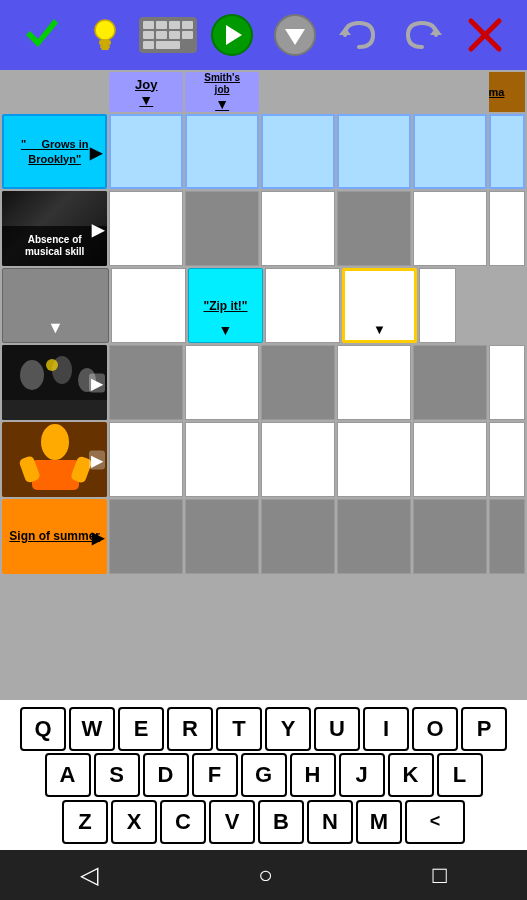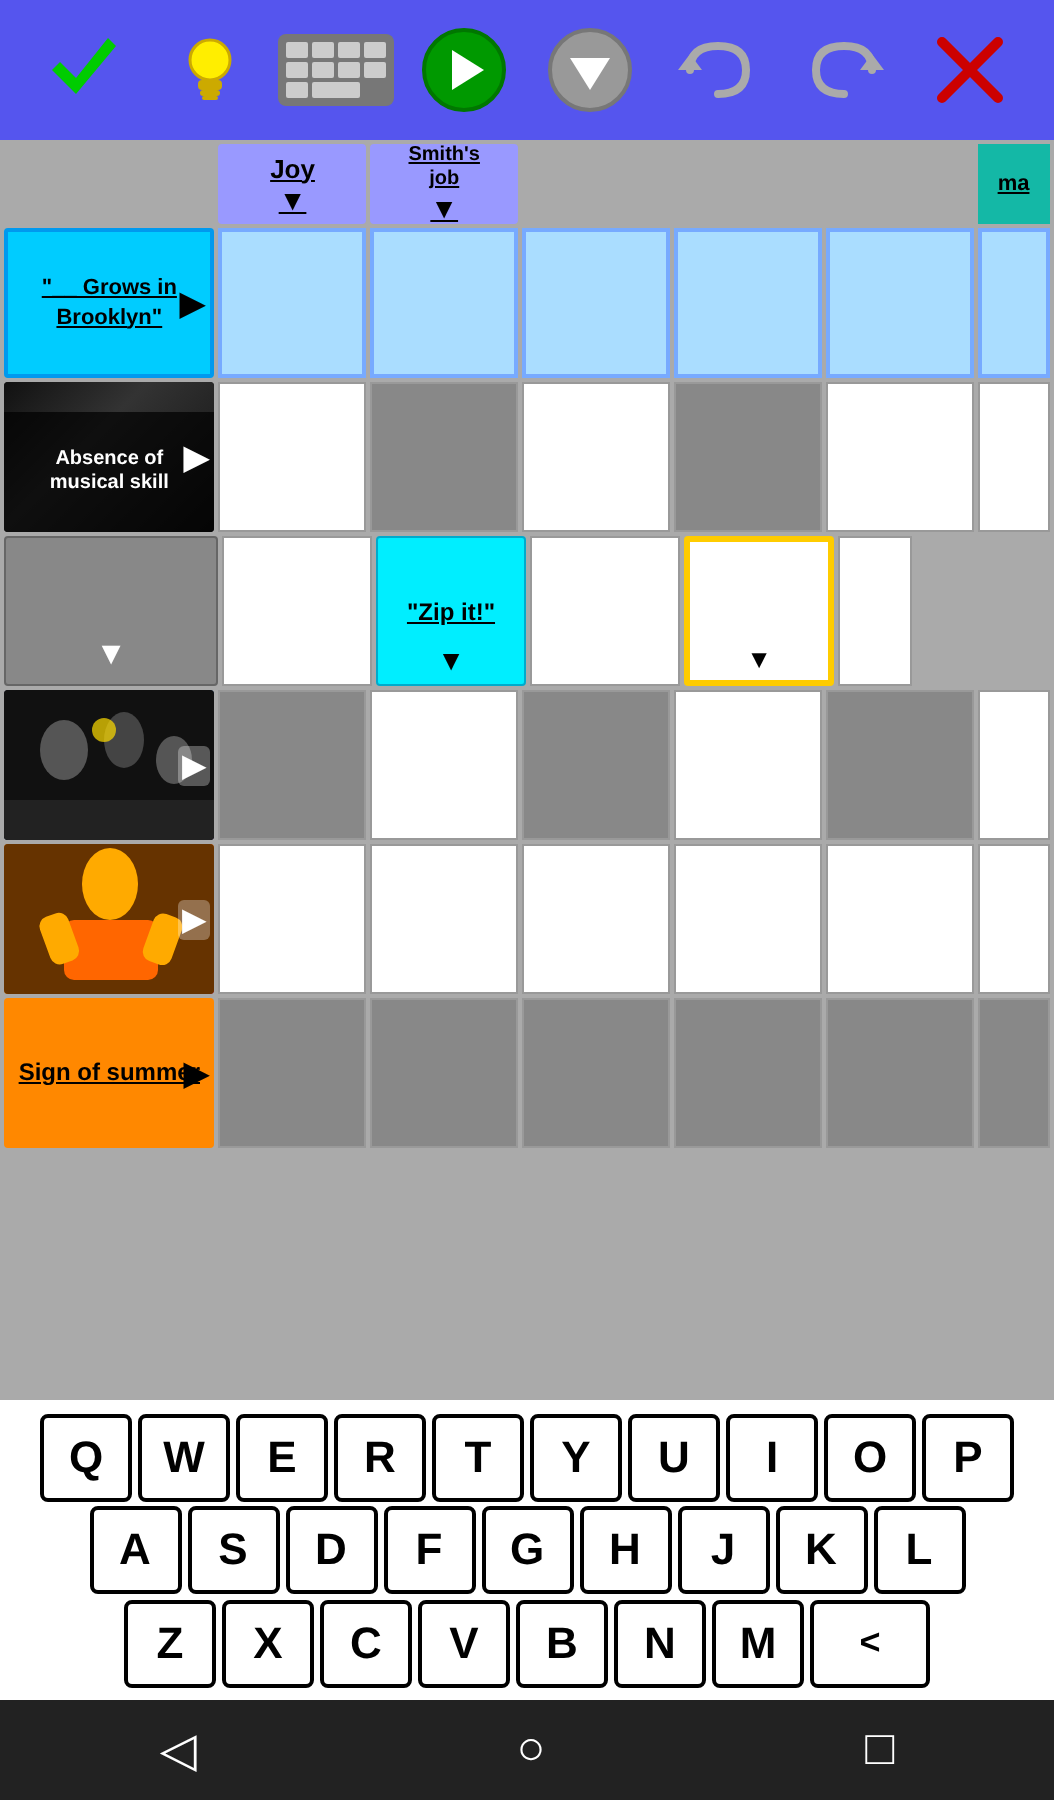--- a/index.html
+++ b/index.html
@@ -184,7 +184,7 @@
       <div style="width:75px; height:40px; background:#aaa;"></div>
       <div style="width:75px; height:40px; background:#aaa;"></div>
       <div style="width:75px; height:40px; background:#aaa;"></div>
-      <div style="width:37px; height:40px; background:#14b8a6; display:flex;align-items:center;justify-content:center; overflow:hidden;">
+      <div style="width:37px; height:40px; background:#a16207; display:flex;align-items:center;justify-content:flex-start; overflow:hidden;">
         <span style="font-size:11px;font-weight:bold;color:#000;">ma</span>
       </div>
     </div>

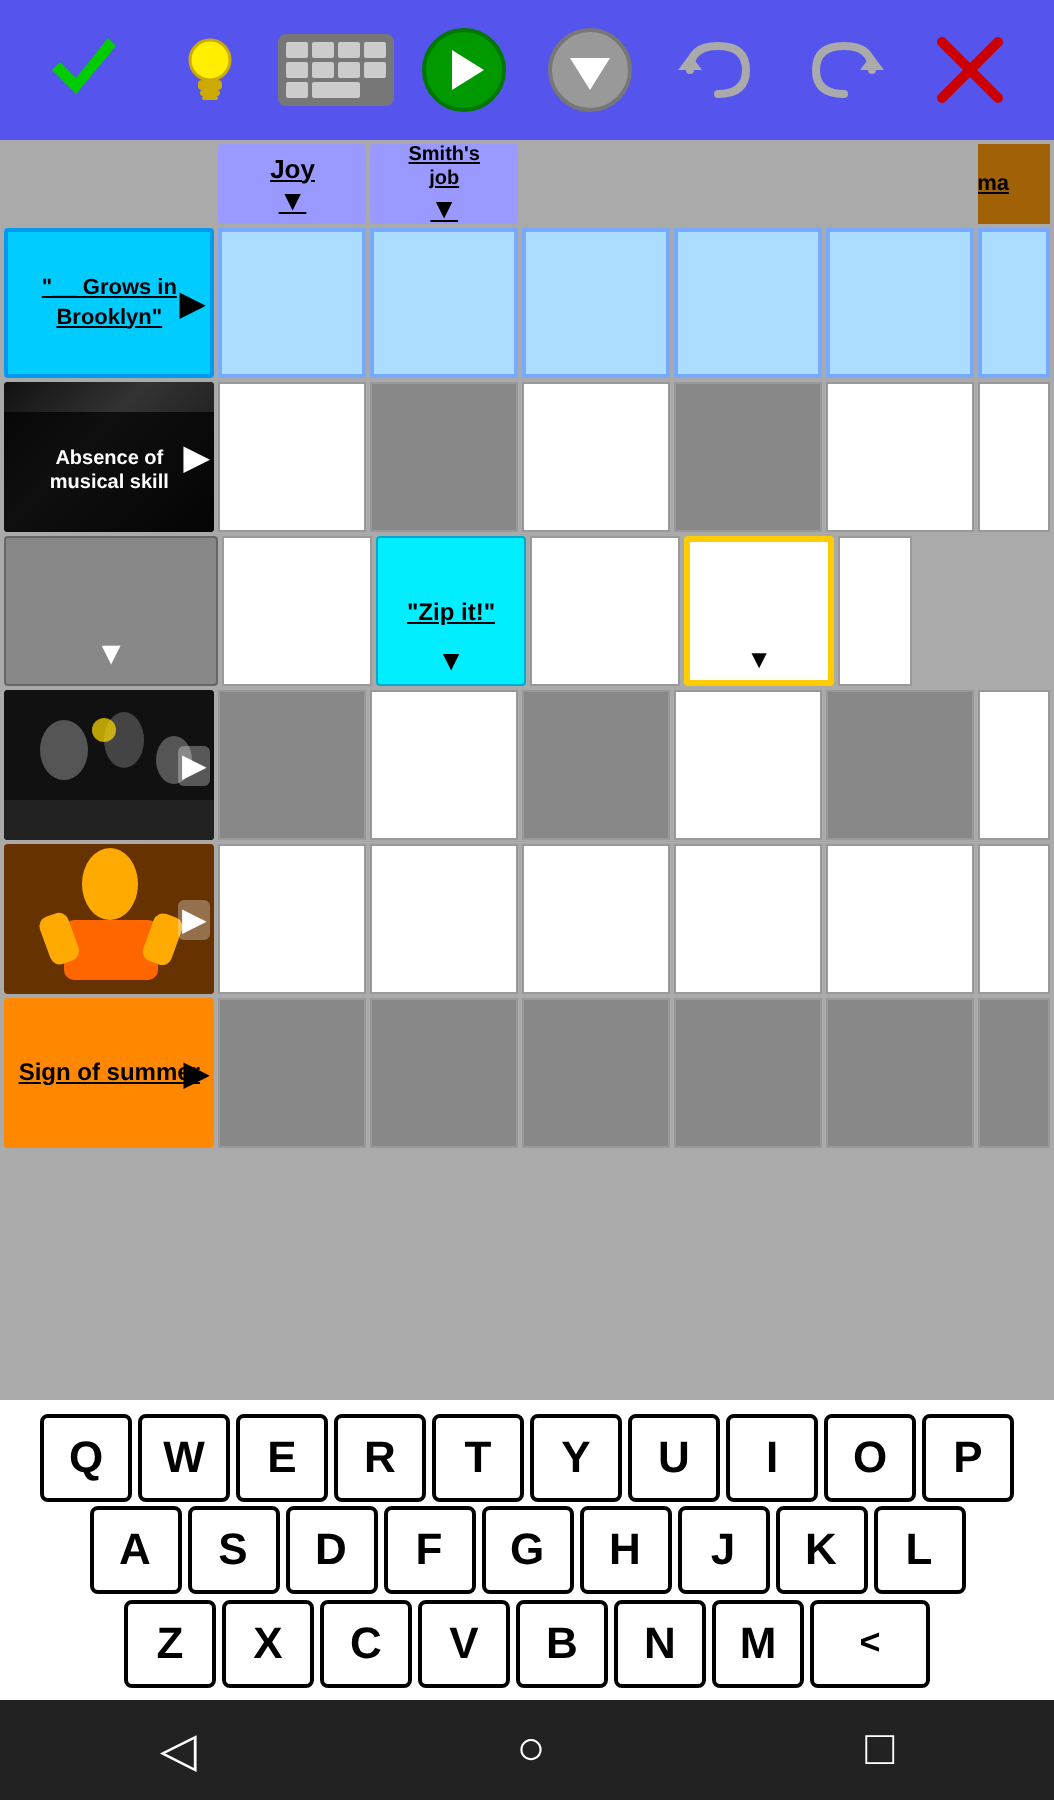--- a/index.html
+++ b/index.html
@@ -211,7 +211,7 @@
 
         <div style="position:absolute;top:0;left:0;width:100%;height:100%;background:linear-gradient(135deg,#111 0%,#333 40%,#111 100%);"></div>
 
-        <div style="position:absolute;bottom:0;left:0;right:0;background:rgba(0,0,0,0.7);padding:18px;">
+        <div style="position:absolute;bottom:0;left:0;right:0;background:rgba(0,0,0,0.7);padding:8px;">
           <span style="font-size:10px;font-weight:bold;color:#fff;text-align:center;display:block;line-height:1.2;">Absence
 of musical
 skill</span>

